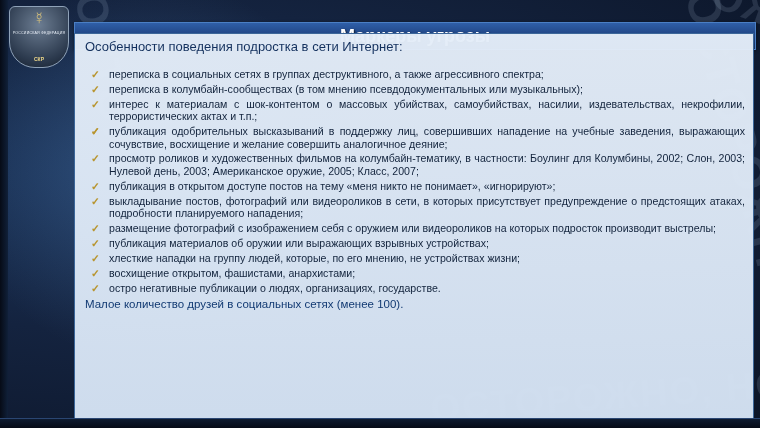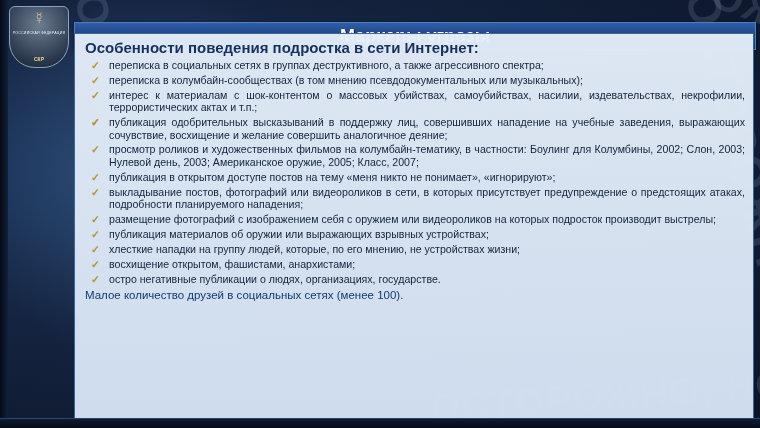--- a/index.html
+++ b/index.html
@@ -115,10 +115,10 @@
     padding: 5px 8px 4px 8px;
   }
   .panel-head {
-    font-size: 15px;
-    font-weight: bold;
+    font-size: 13px;
+    font-weight: normal;
     color: #14315e;
-    margin: 0 0 3px 2px;
+    margin: 0 0 14px 2px;
   }
   ul.markers {
     list-style: none;

